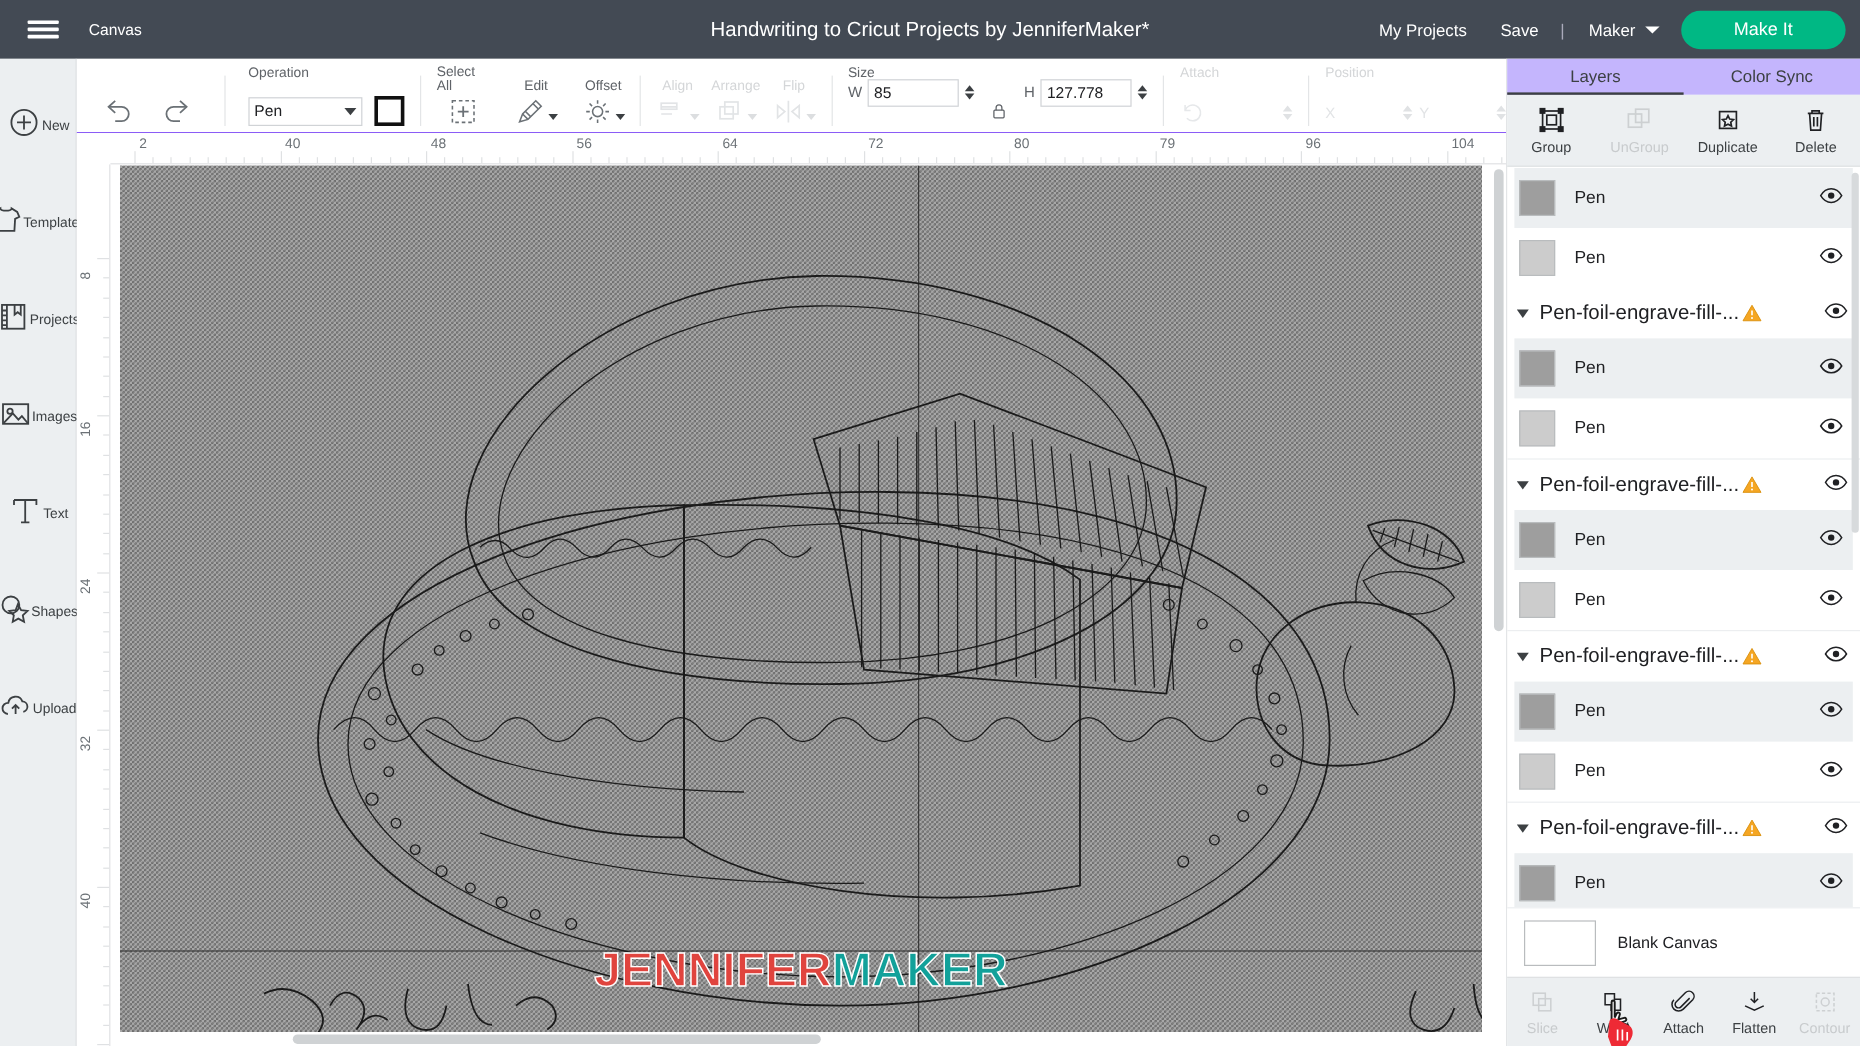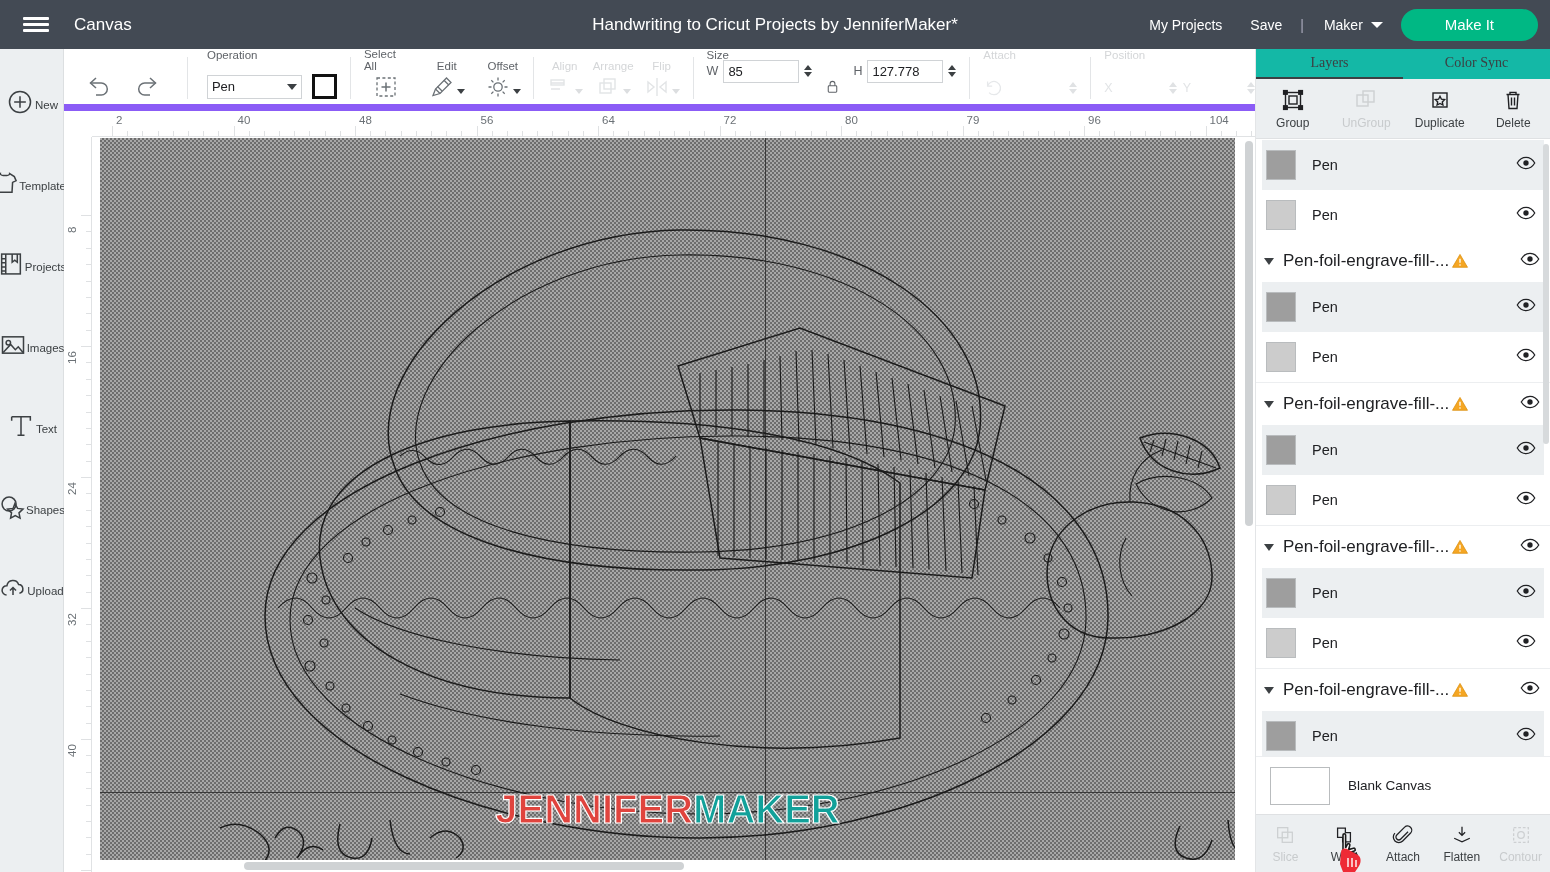--- a/index.html
+++ b/index.html
@@ -17,7 +17,7 @@
   }
   .hamburger { width: 72px; height: 49px; display: flex; align-items: center; justify-content: center; cursor: pointer; }
   .hamburger span { display: block; width: 26px; height: 3px; background: #fff; margin: 3px 0; border-radius: 1px; }
-  .canvas-label { color: #fff; font-size: 17px; margin-left: 2px; }
+  .canvas-label { color: #fff; font-size: 13px; margin-left: 2px; }
   .project-title { position: absolute; left: 0; right: 0; text-align: center; color: #fff; font-size: 17px; pointer-events: none; }
   .topright { margin-left: auto; display: flex; align-items: center; gap: 0; padding-right: 12px; }
   .topright a { color: #fff; font-size: 14px; text-decoration: none; padding: 0 14px; cursor: pointer; white-space: nowrap; }

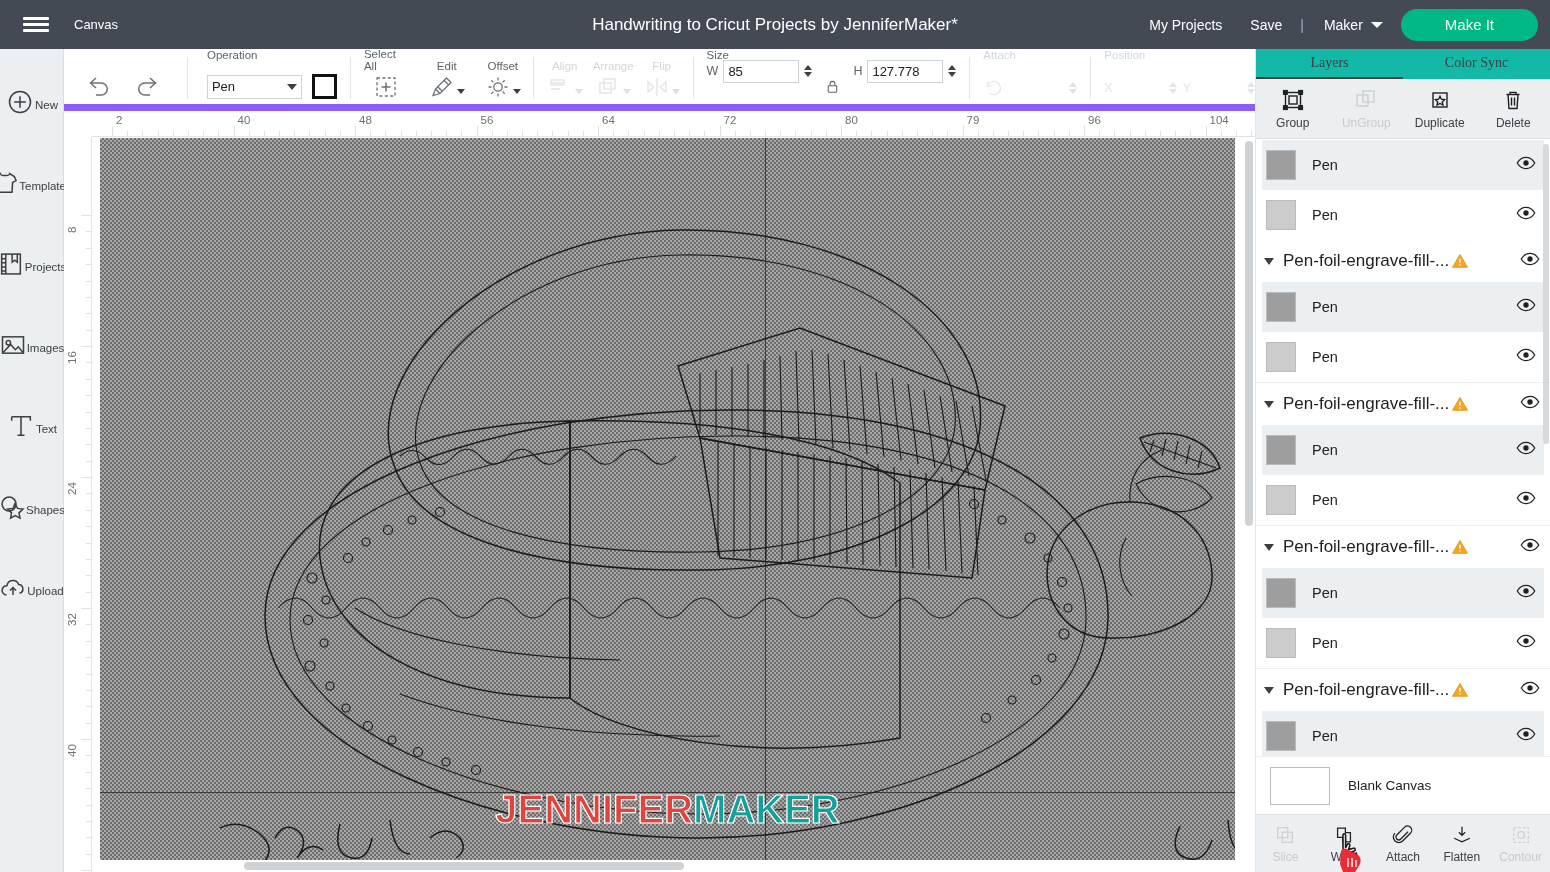--- a/index.html
+++ b/index.html
@@ -44,7 +44,7 @@
   
   .toolbar {
     position: absolute; left: 64px; top: 49px; width: 1191px; height: 62px;
-    background: #fff; border-bottom: 7px solid #8b5cf6;
+    background: #fff; border-bottom: 1px solid #8b5cf6;
     display: flex; align-items: flex-end; padding-bottom: 5px;
   }
   .tgroup { display: flex; flex-direction: column; height: 56px; position: relative; }

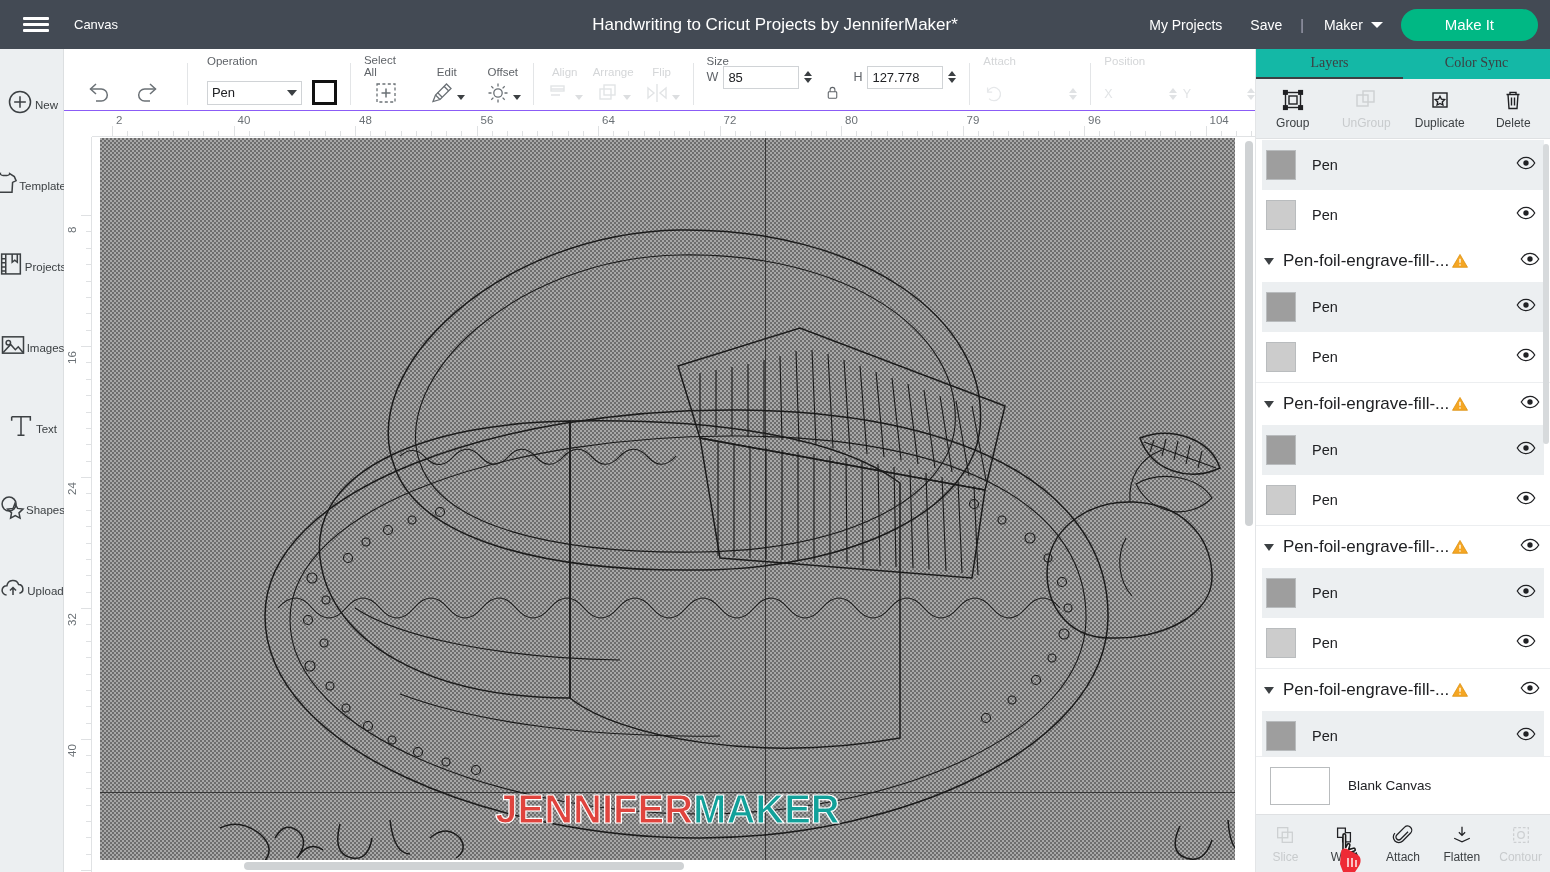--- a/index.html
+++ b/index.html
@@ -122,7 +122,7 @@
 
   
   .rpanel { position: absolute; left: 1255px; top: 49px; width: 295px; height: 823px; background: #fff; border-left: 1px solid #e3e5e7; }
-  .rtabs { display: flex; height: 30px; background: #14b8a6; font-family: Liberation Serif, serif; }
+  .rtabs { display: flex; height: 30px; background: #c4b5fd; }
   .rtab { flex: 1; text-align: center; font-size: 14px; color: #3c4043; line-height: 28px; cursor: pointer; }
   .rtab.active { border-bottom: 2px solid #3c4043; }
   .ractions { display: flex; height: 60px; background: #eceff1; border-bottom: 1px solid #dfe1e3; }

